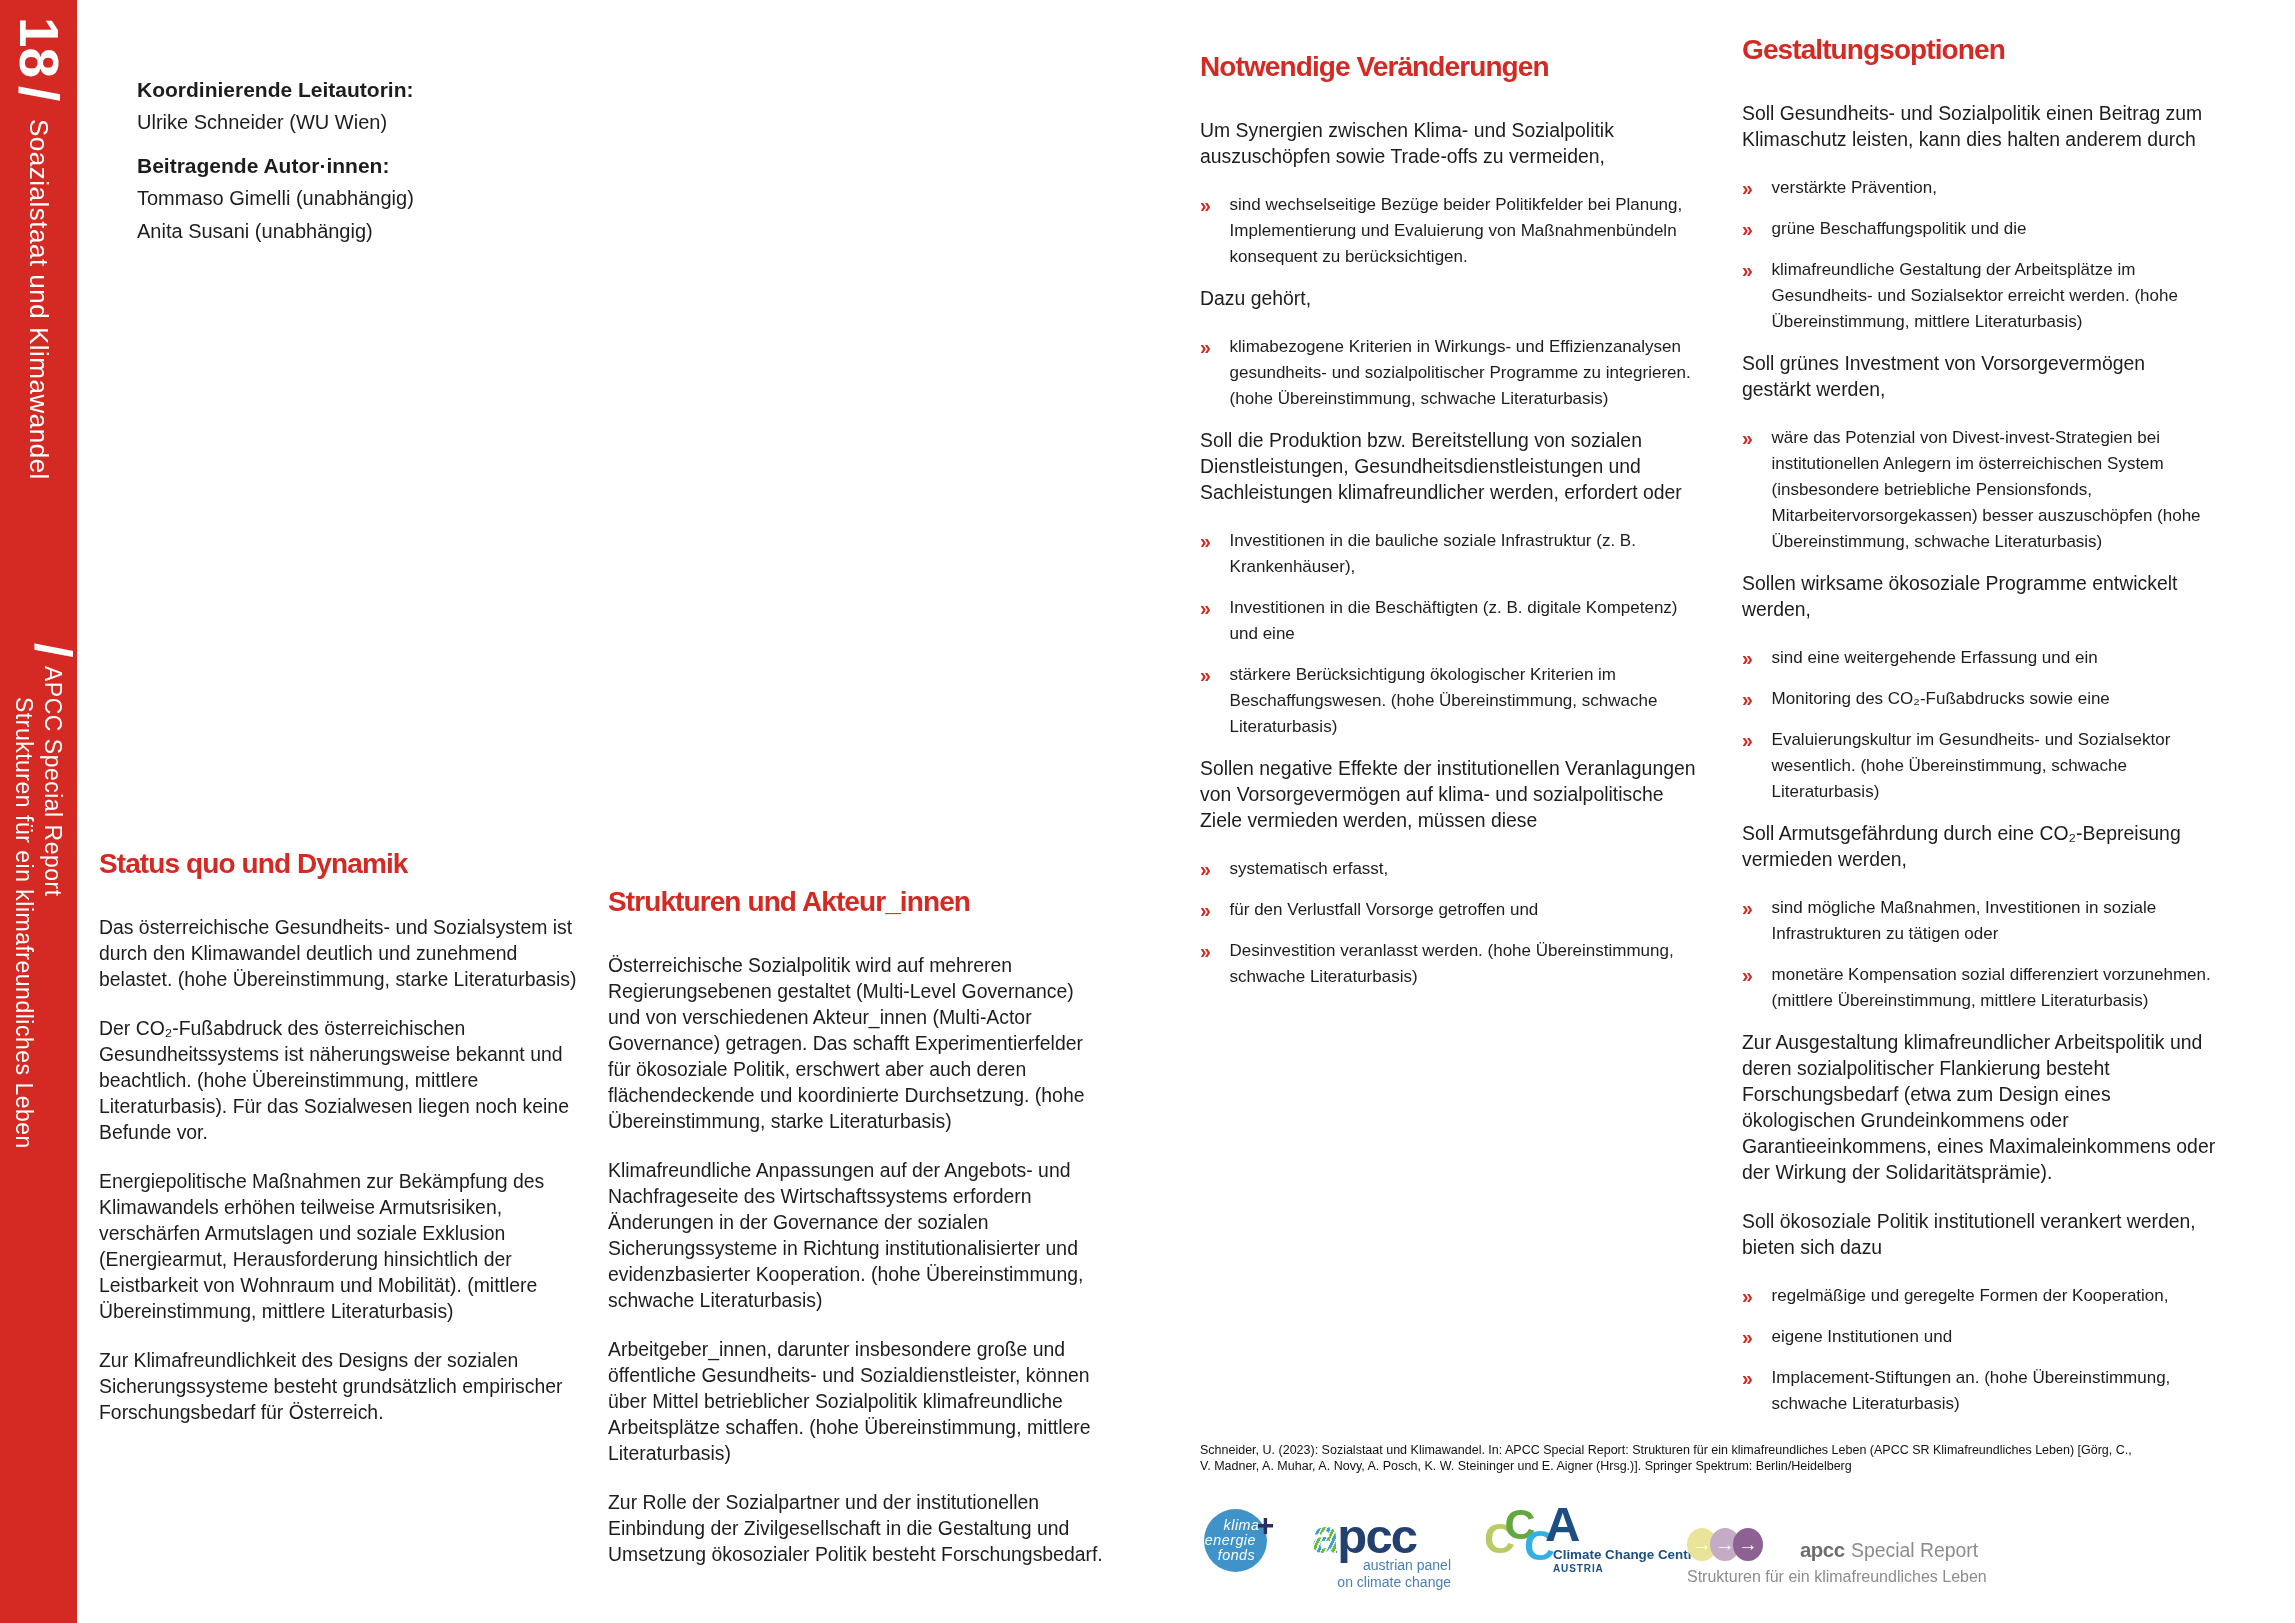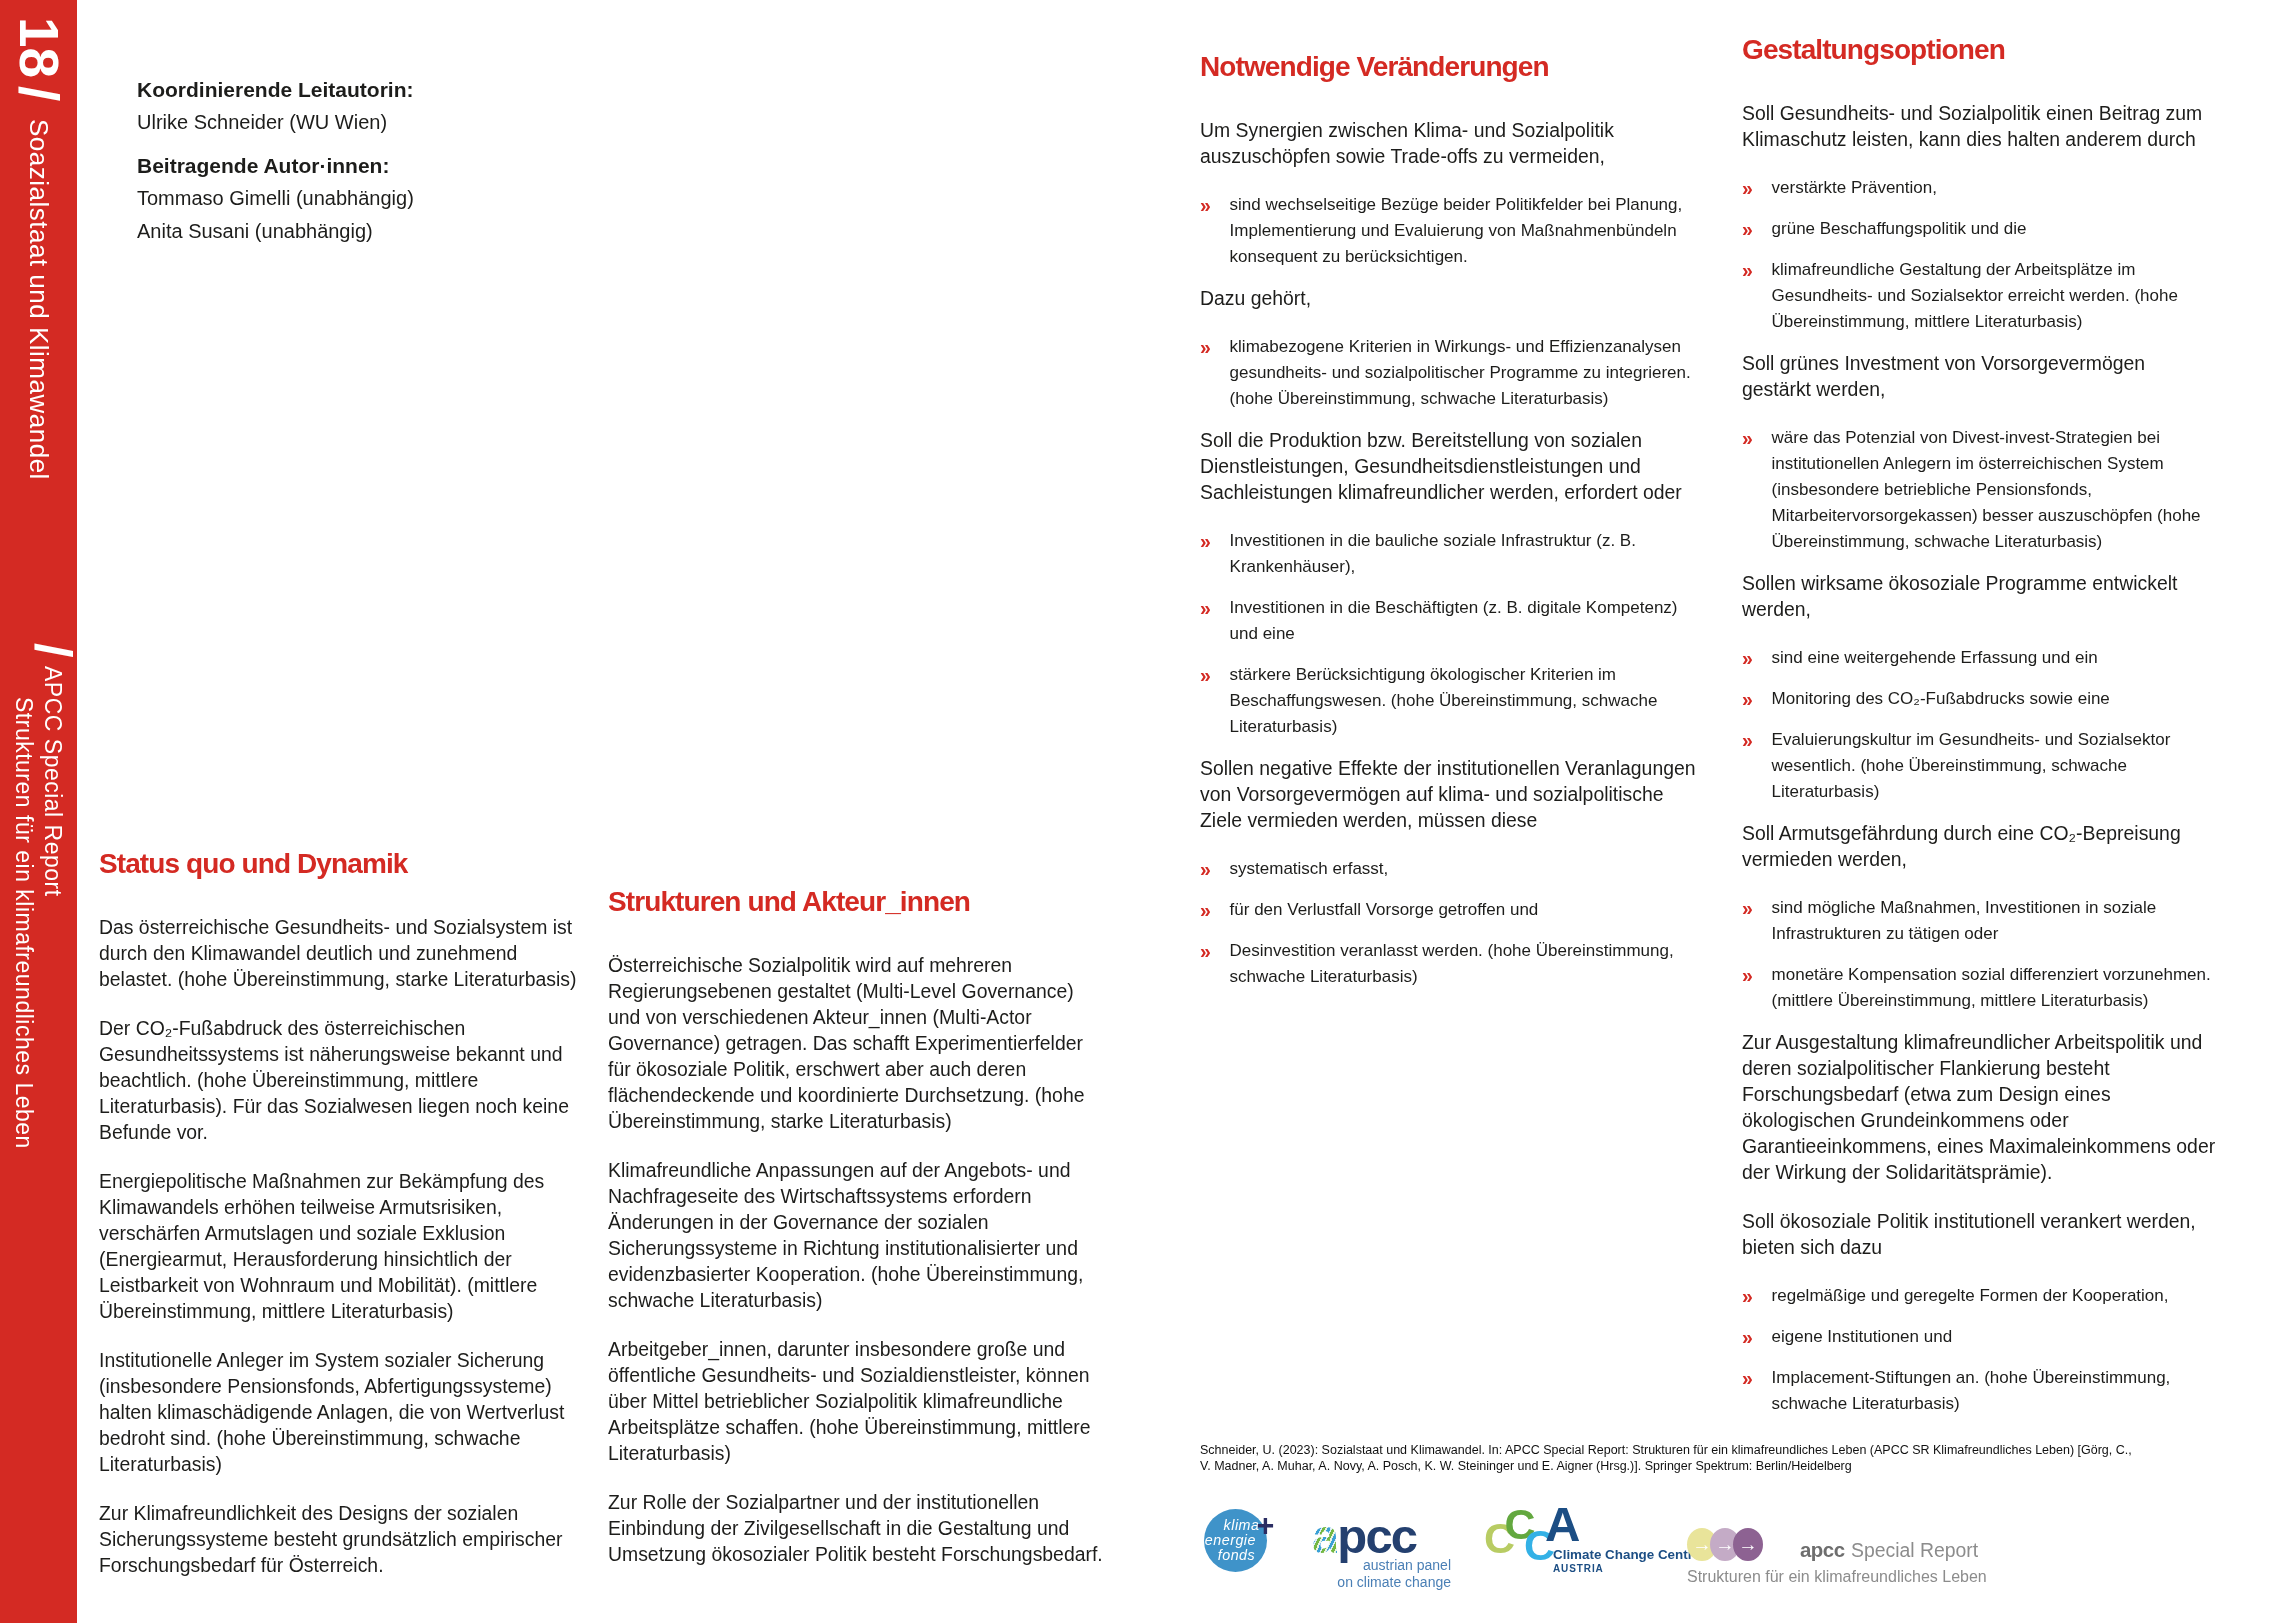--- a/index.html
+++ b/index.html
@@ -116,7 +116,6 @@
       <p class="para">Das österreichische Gesundheits- und Sozialsystem ist durch den Klimawandel deutlich und zunehmend belastet. (hohe Übereinstimmung, starke Literaturbasis)</p>
       <p class="para">Der CO₂-Fußabdruck des österreichischen Gesundheitssystems ist näherungsweise bekannt und beachtlich. (hohe Übereinstimmung, mittlere Literaturbasis). Für das Sozialwesen liegen noch keine Befunde vor.</p>
       <p class="para">Energiepolitische Maßnahmen zur Bekämpfung des Klimawandels erhöhen teilweise Armutsrisiken, verschärfen Armutslagen und soziale Exklusion (Energiearmut, Herausforderung hinsichtlich der Leistbarkeit von Wohnraum und Mobilität). (mittlere Übereinstimmung, mittlere Literaturbasis)</p>
-      <p class="para">Institutionelle Anleger im System sozialer Sicherung (insbesondere Pensionsfonds, Abfertigungssysteme) halten klimaschädigende Anlagen, die von Wertverlust bedroht sind. (hohe Übereinstimmung, schwache Literaturbasis)</p>
       <p class="para">Zur Klimafreundlichkeit des Designs der sozialen Sicherungssysteme besteht grundsätzlich empirischer Forschungsbedarf für Österreich.</p>
     </section>
   <section class="col sec2">

